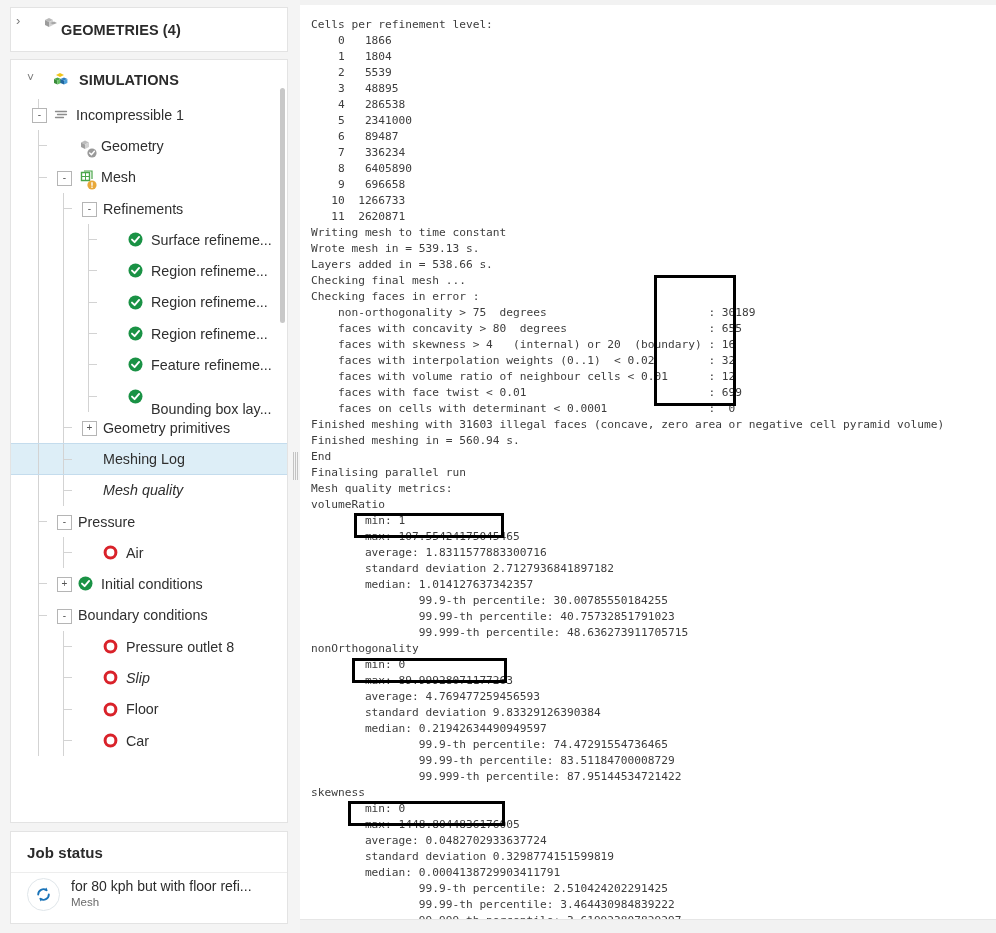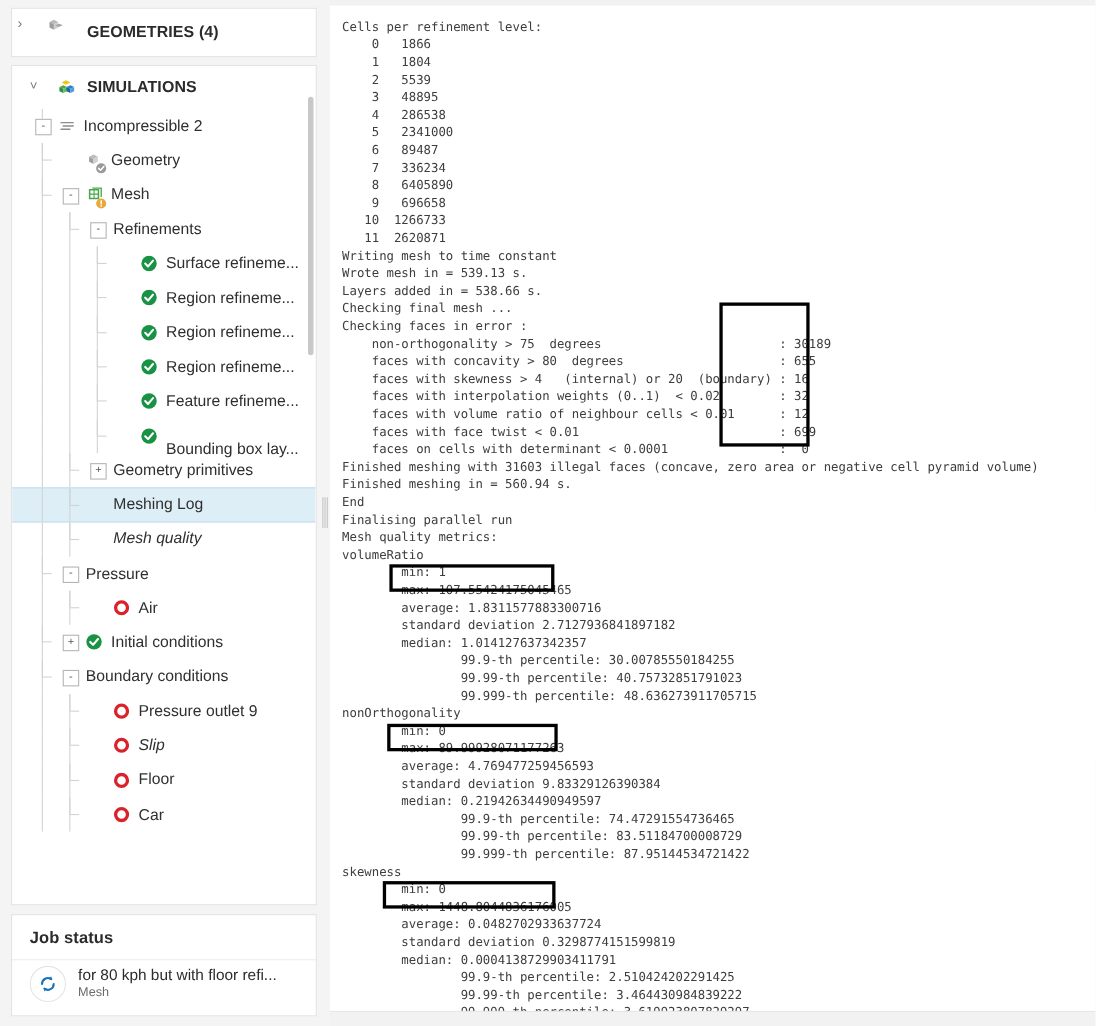--- a/index.html
+++ b/index.html
@@ -266,7 +266,7 @@
         <path d="M9 9 L13 7.5 L16 9 L12.5 10.5 Z" fill="#a8a8a8"></path>
       </svg>
     </span>
-    <span class="section-title" style="margin-left:52px;">GEOMETRIES (4)</span>
+    <span class="section-title" style="margin-left:34px;">GEOMETRIES (4)</span>
   </div>
 
   <div class="panel-card" id="simulations-section">

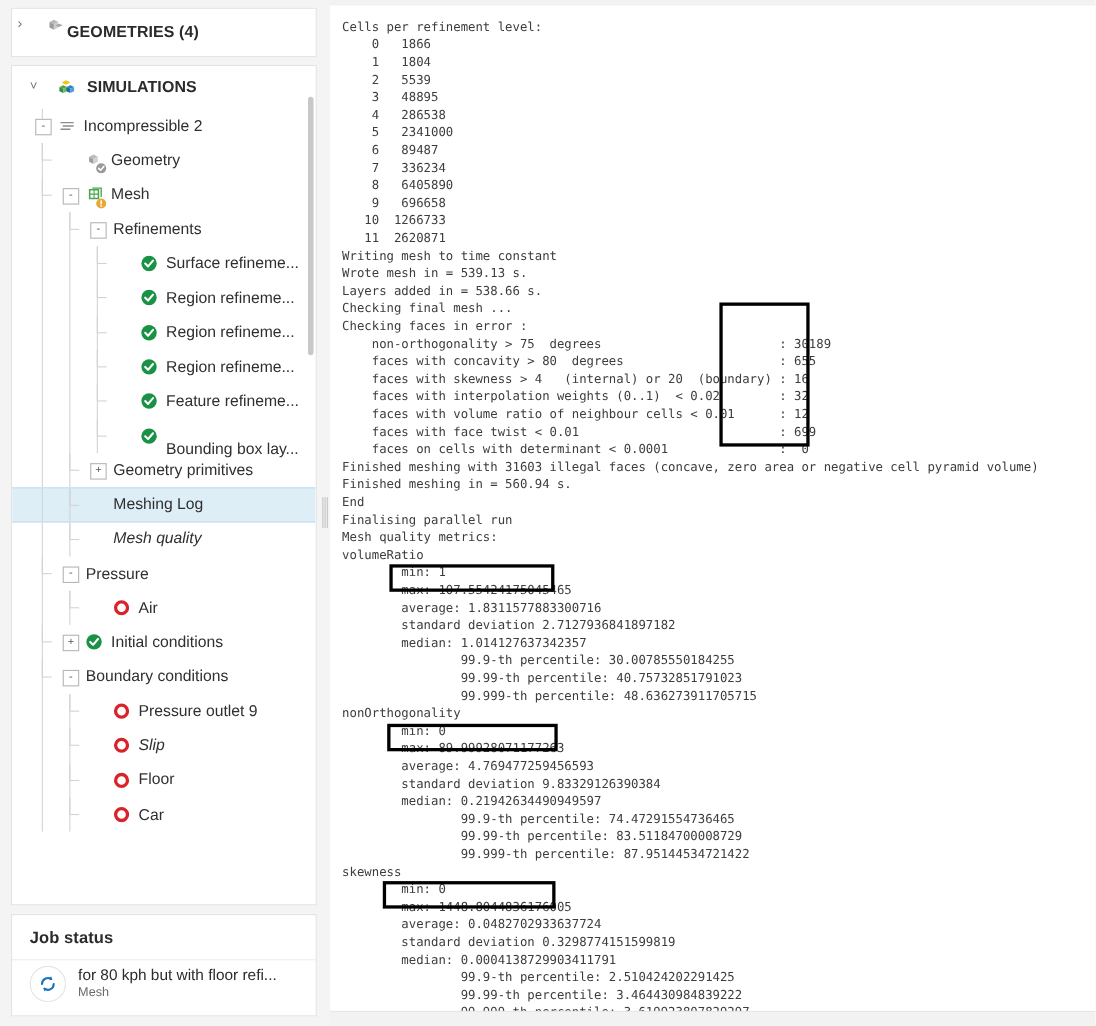--- a/index.html
+++ b/index.html
@@ -296,7 +296,7 @@
               <path d="M2.5 5.5 h11 M4.5 8.5 h9 M2.5 11.5 h8" stroke="#8c8c8c" stroke-width="1.3" stroke-linecap="round"></path>
             </svg>
           </span>
-          <span class="tree-label" style="position:absolute;left:65px;">Incompressible 2</span>
+          <span class="tree-label" style="position:absolute;left:65px;">Incompressible 1</span>
         </div>
         <div class="tree-row">
           <span class="vline" style="left:27px"></span>

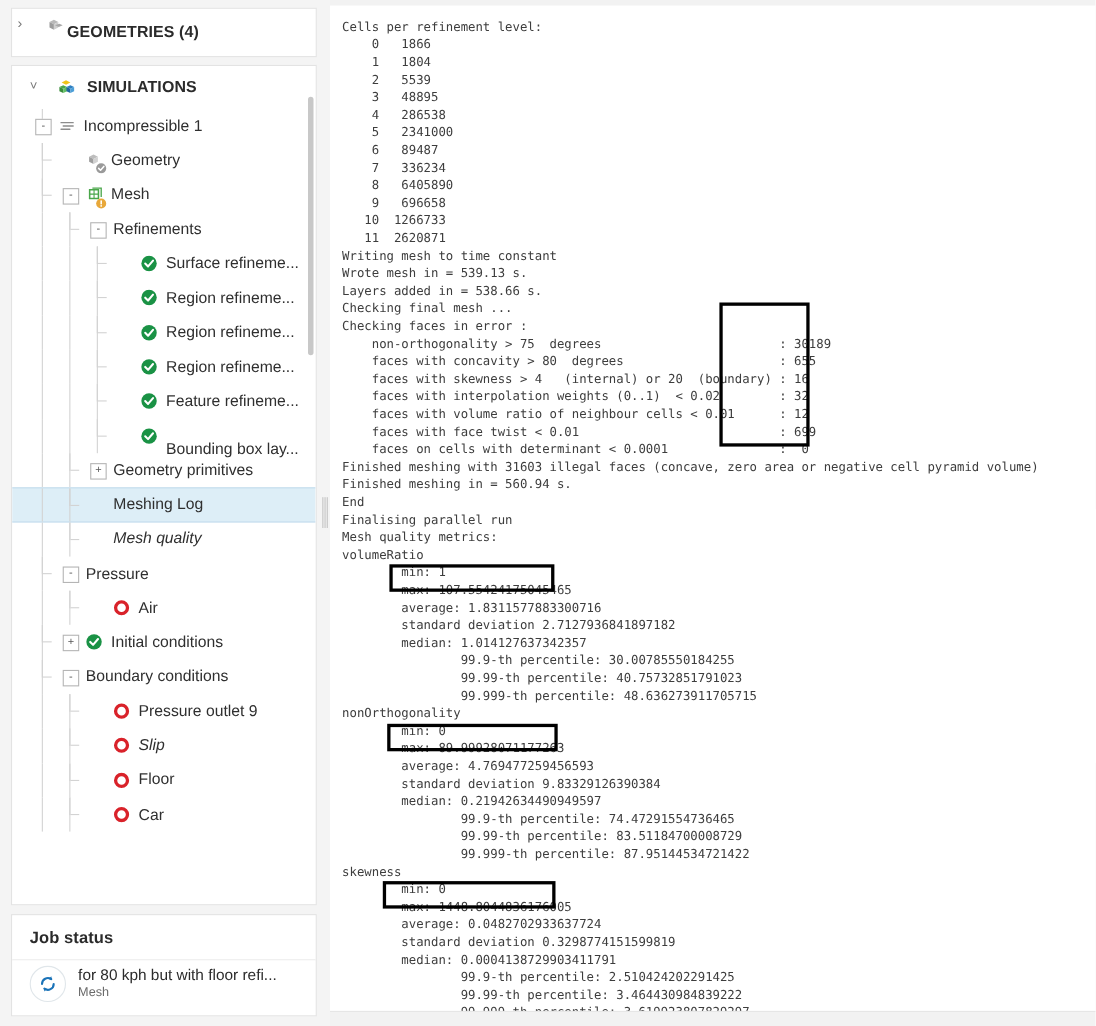--- a/index.html
+++ b/index.html
@@ -479,7 +479,7 @@
           <span class="ring-badge" style="left:92px"><svg width="15" height="15" viewBox="0 0 15 15">
               <circle cx="7.5" cy="7.5" r="5.4" fill="none" stroke="#d9222a" stroke-width="3"></circle>
             </svg></span>
-          <span class="tree-label" style="position:absolute;left:115px;">Pressure outlet 9</span>
+          <span class="tree-label" style="position:absolute;left:115px;">Pressure outlet 8</span>
         </div>
         <div class="tree-row">
           <span class="vline" style="left:27px"></span>

